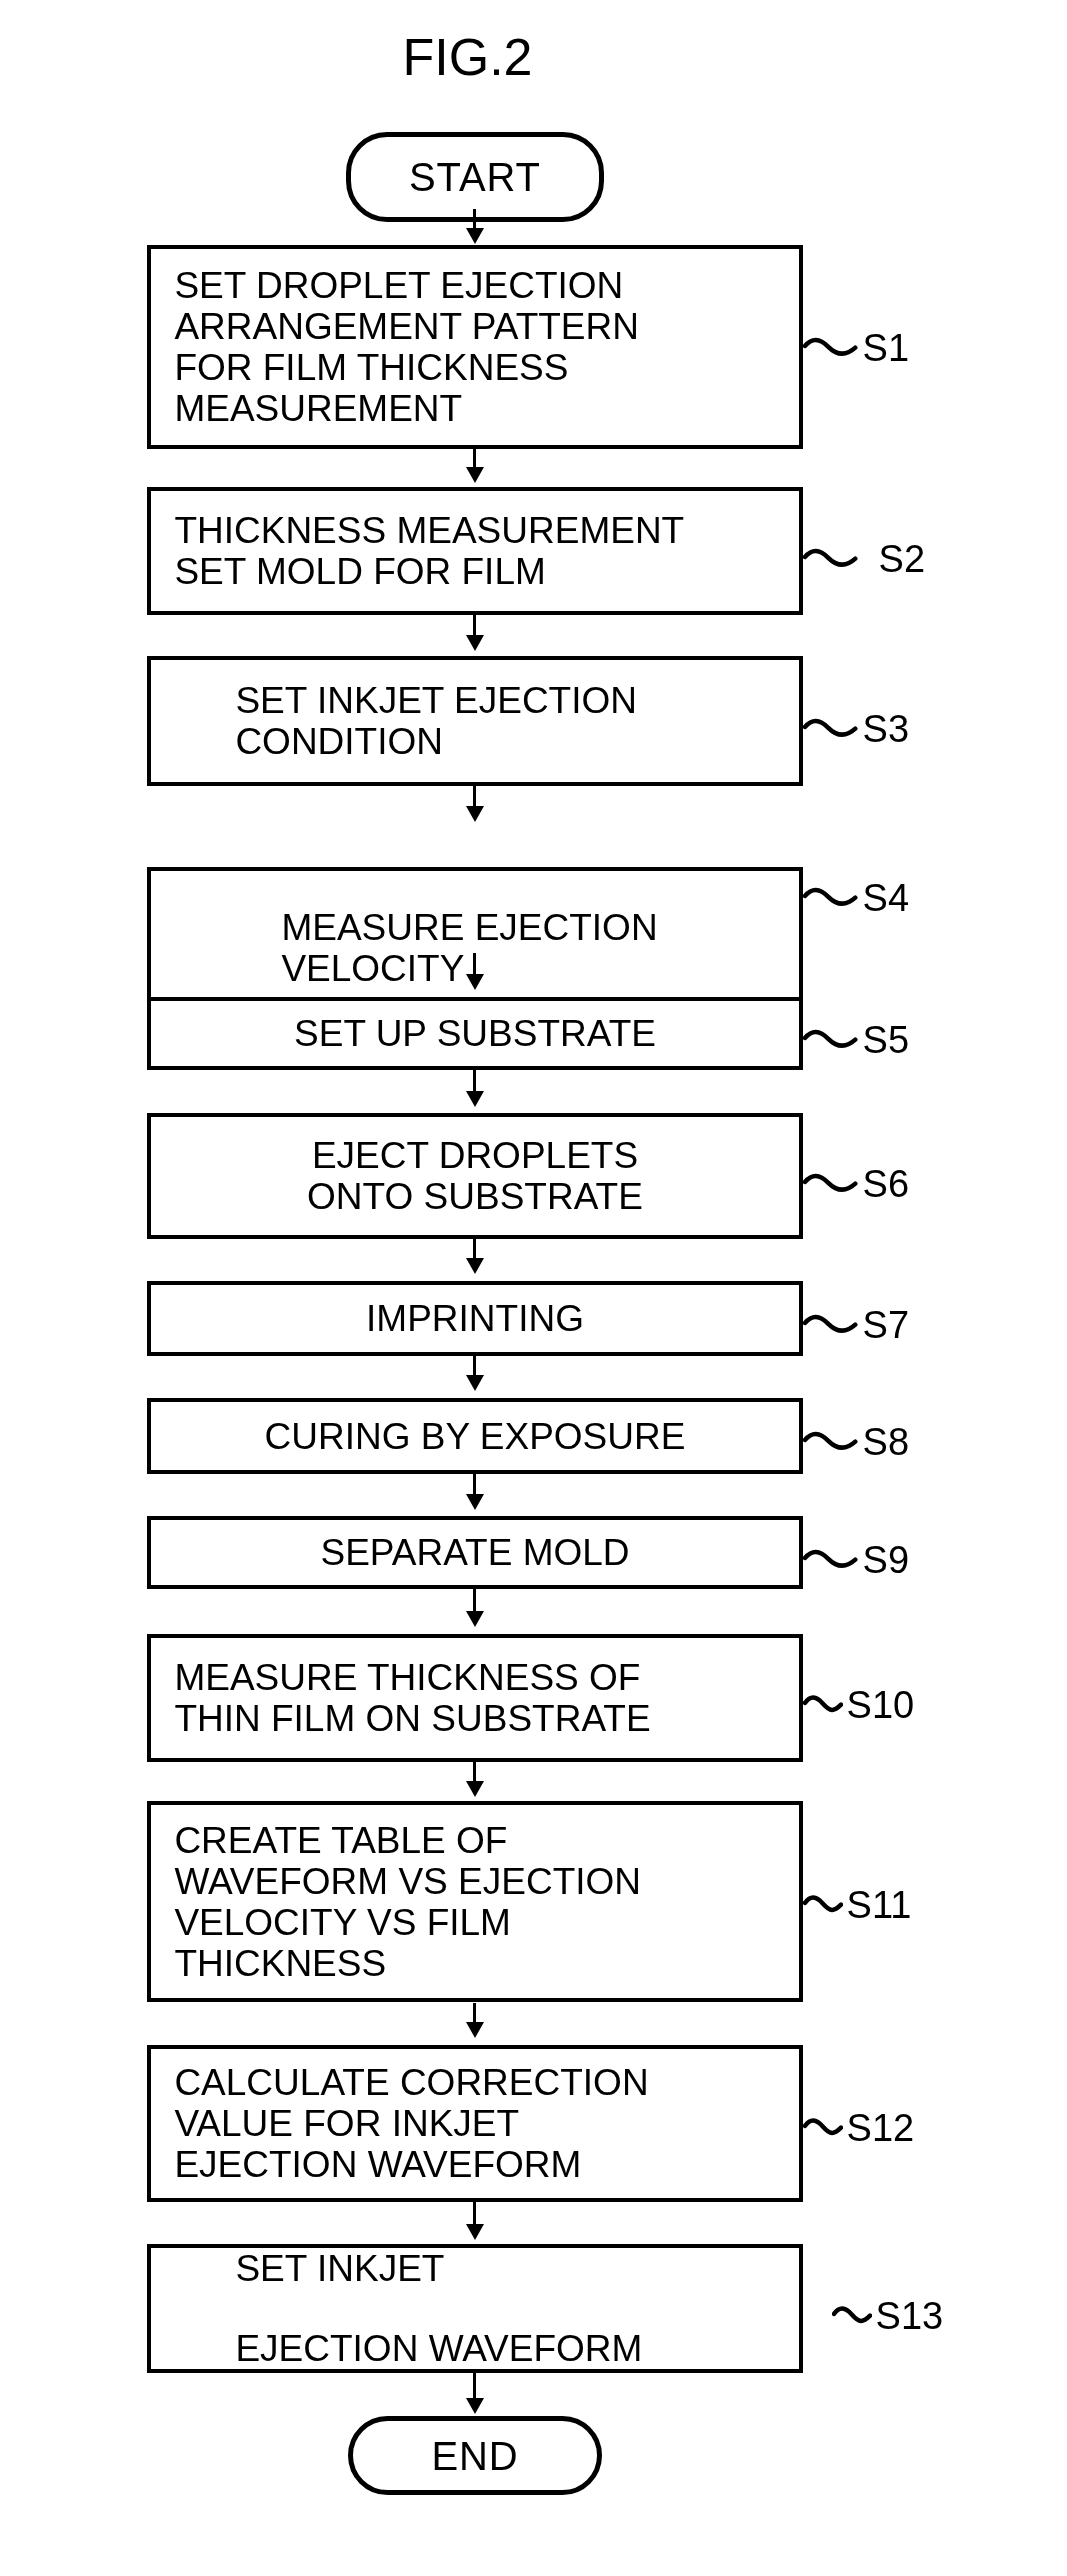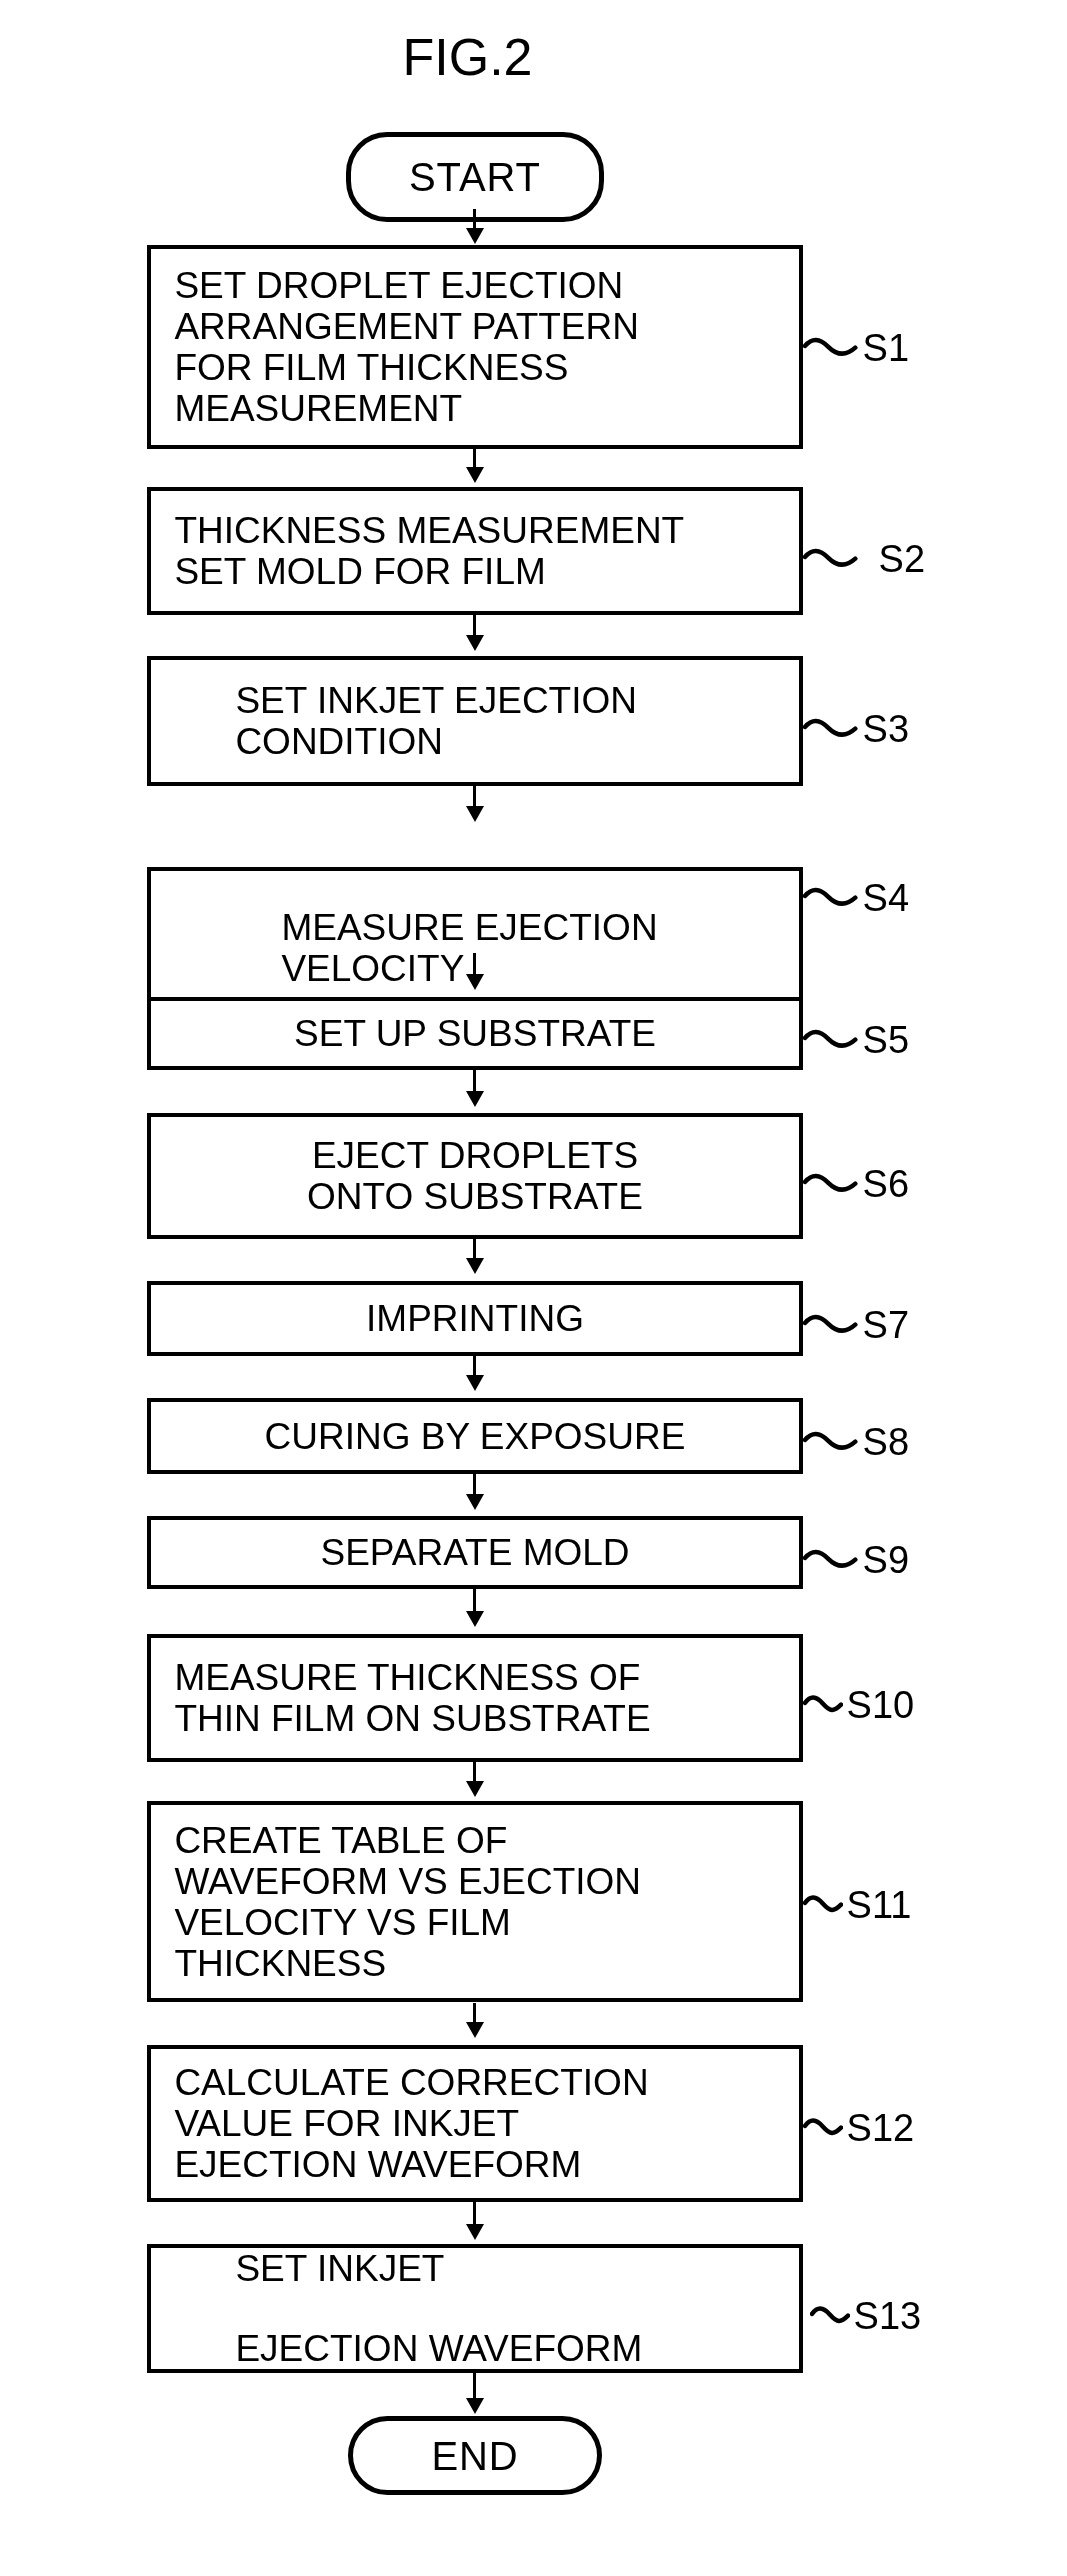--- a/index.html
+++ b/index.html
@@ -288,7 +288,7 @@
     <div class="line">SET INKJET</div>
     <div class="line">EJECTION WAVEFORM</div>
   </div>
-  <div class="steplabel" style="left:810px; top:2297px;">
+  <div class="steplabel" style="left:832px; top:2297px;">
     <svg width="40" height="23.4" viewBox="0 0 44 26" aria-hidden="true">
       <path d="M2 11 C 8 3, 14 3, 22 12 C 30 21, 34 21, 42 13" fill="none" stroke="#000" stroke-width="5" stroke-linecap="round"></path>
     </svg>

